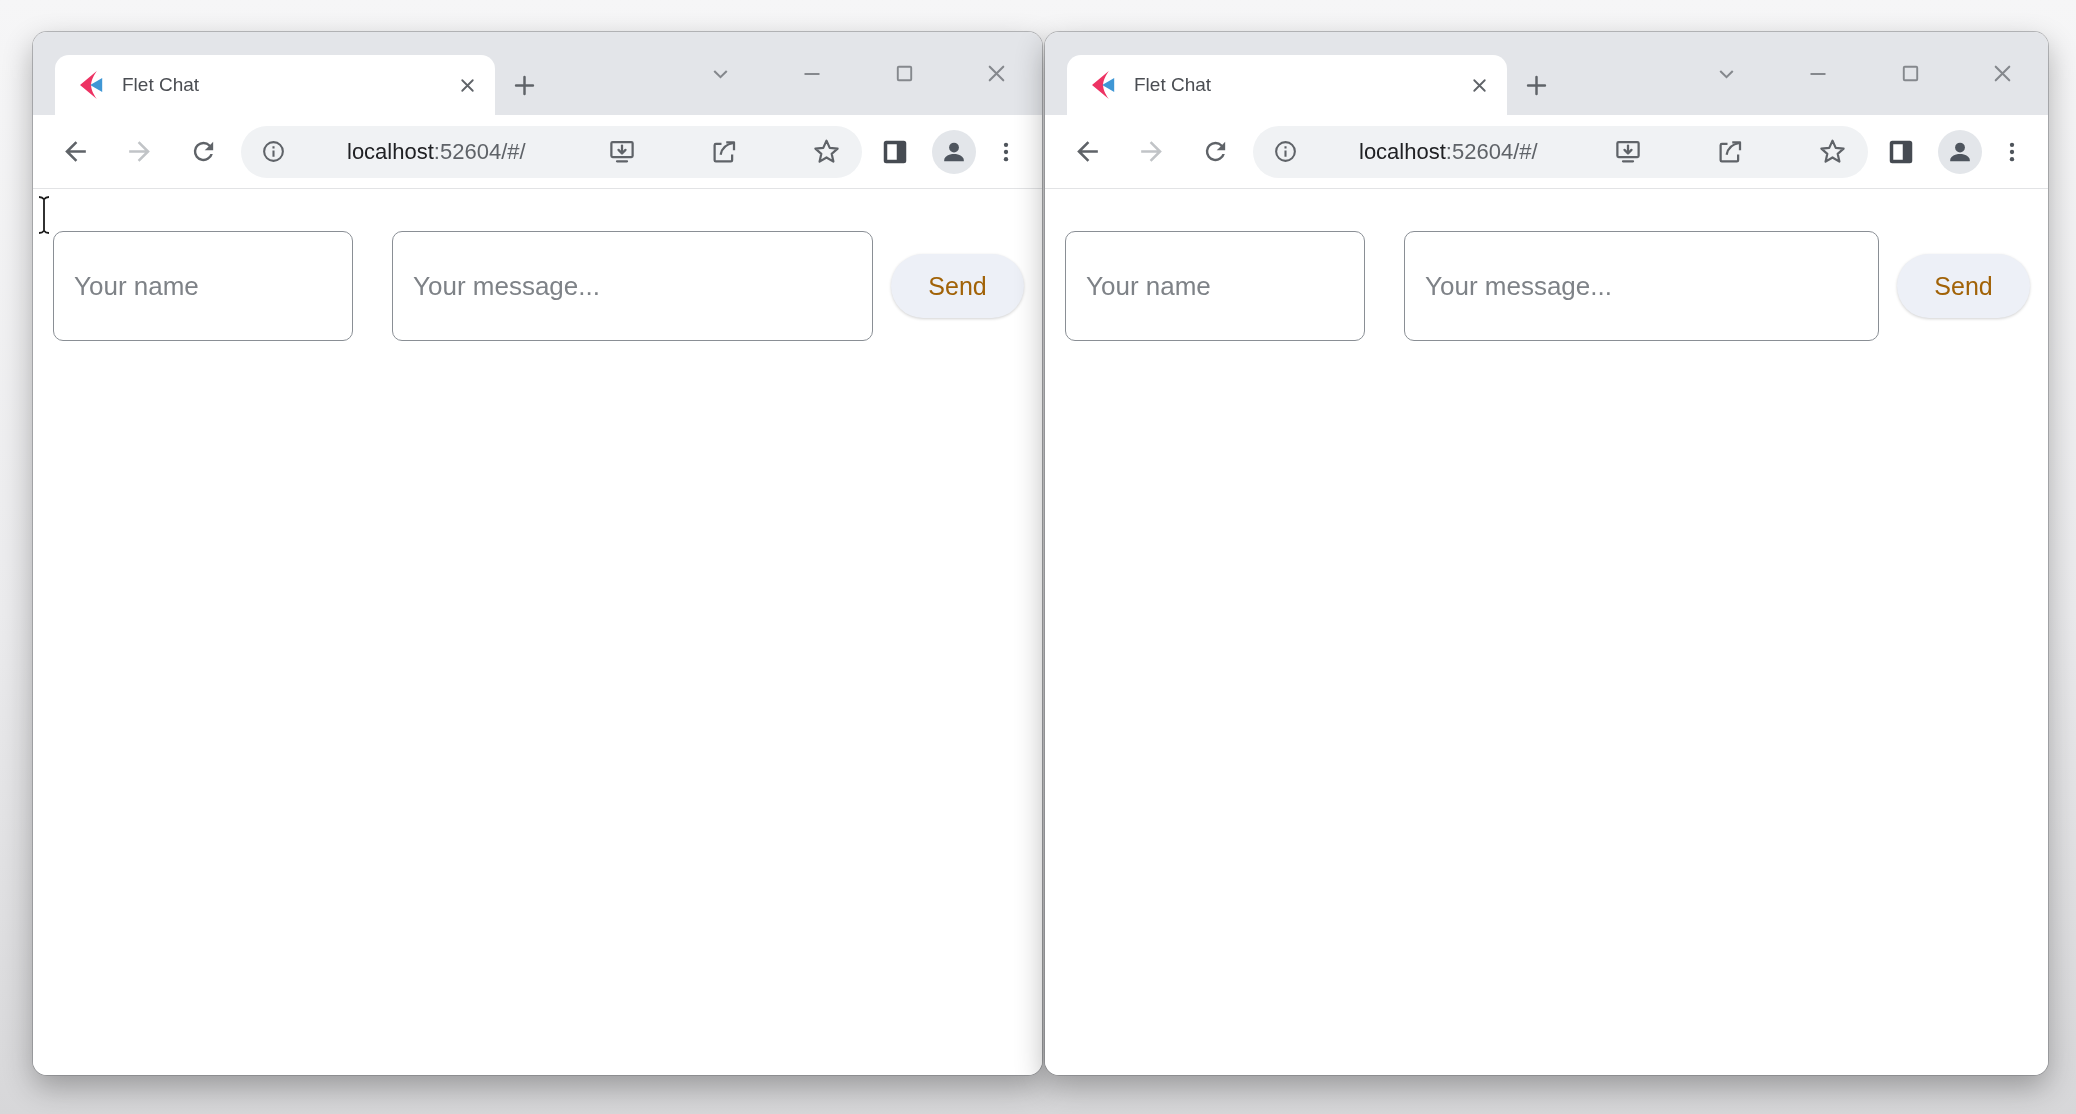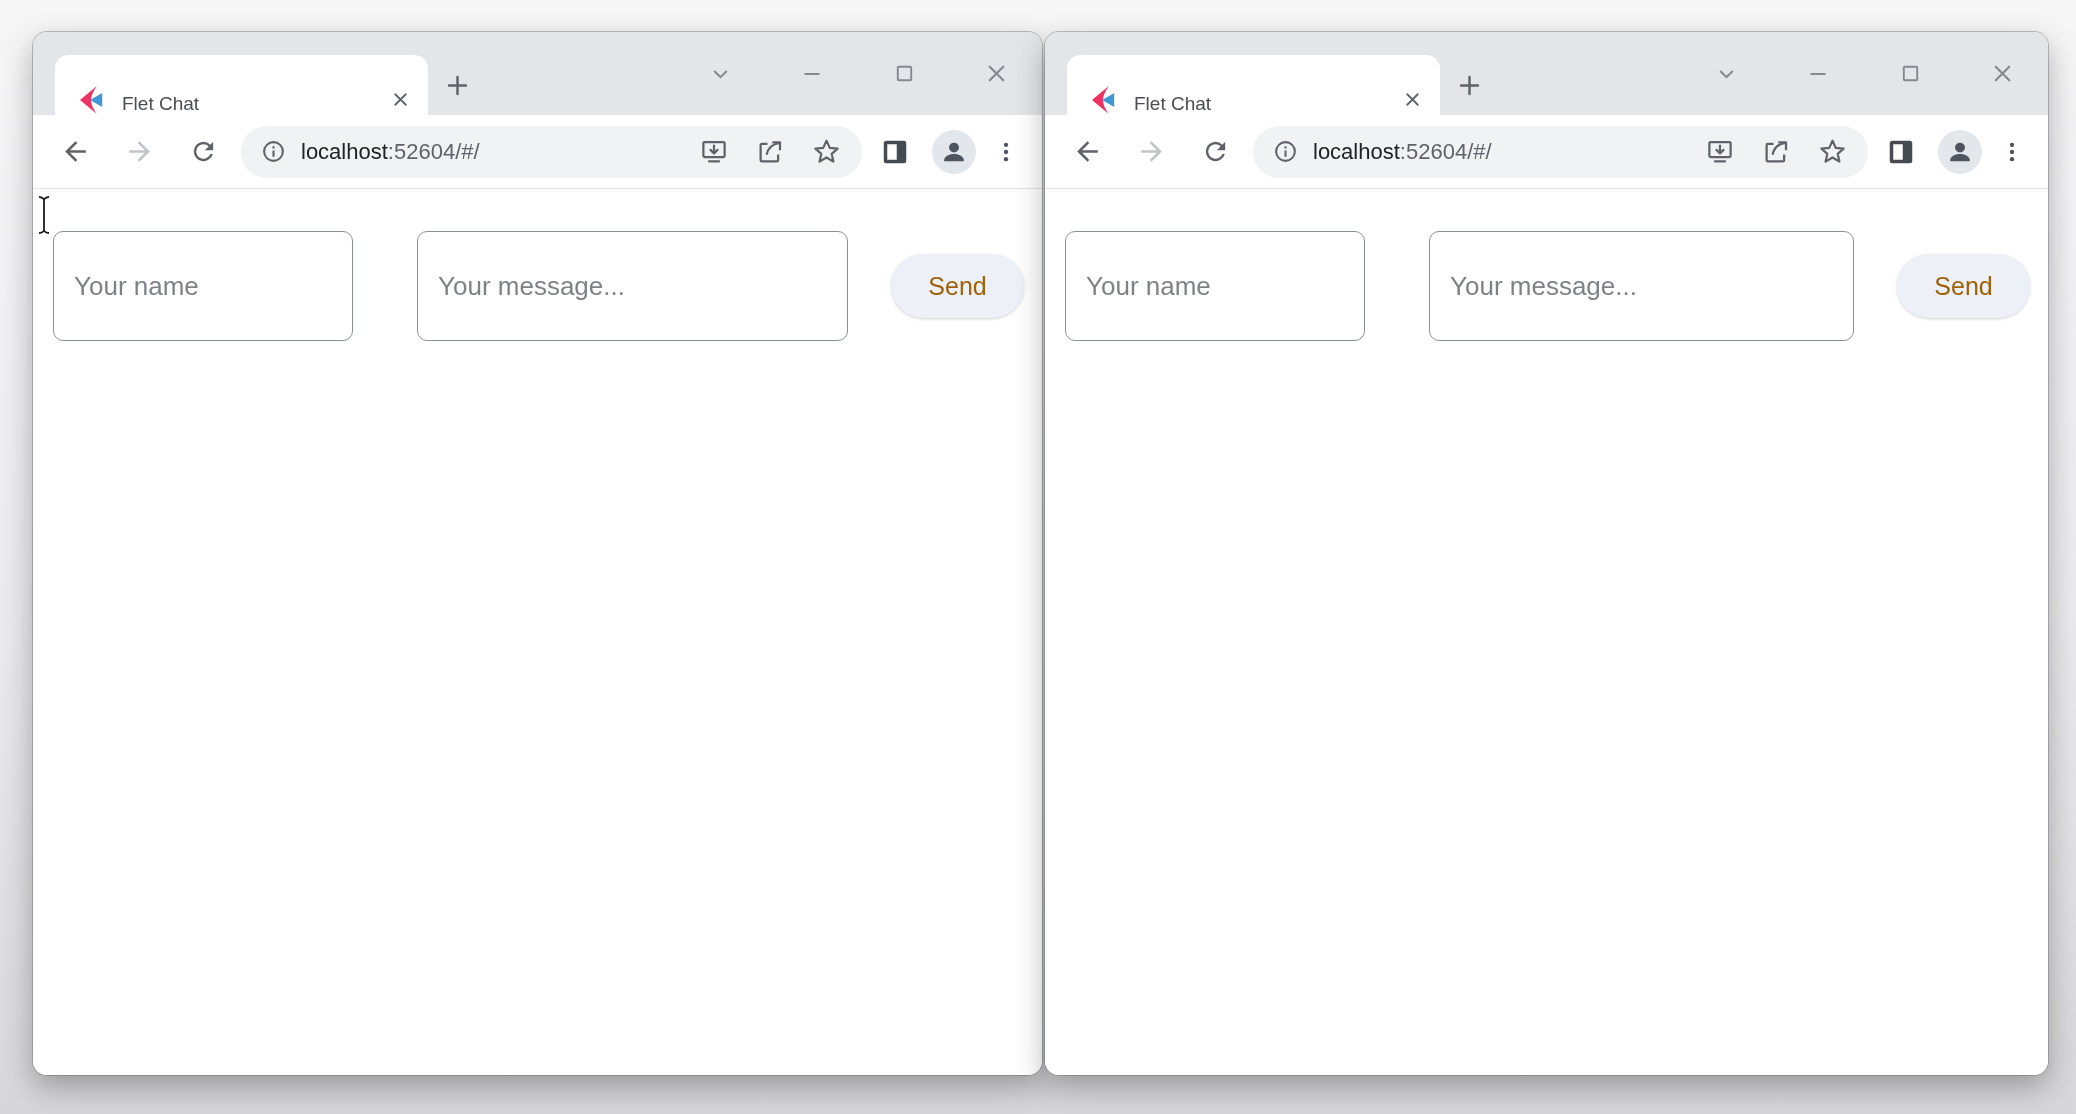--- a/index.html
+++ b/index.html
@@ -22,8 +22,8 @@
   
   .tabstrip { height:83px; background:#e3e5e9; display:flex; align-items:flex-end; flex:none; }
   .tab {
-    margin-left:22px; width:373px; height:60px; background:#ffffff;
-    border-radius:14px 14px 0 0; display:flex; align-items:flex-end;
+    margin-left:22px; width:440px; height:60px; background:#ffffff;
+    border-radius:14px 14px 0 0; display:flex; align-items:center;
     padding:0 12px 0 22px;
   }
   .favicon { width:30px; height:30px; flex:none; display:flex; }

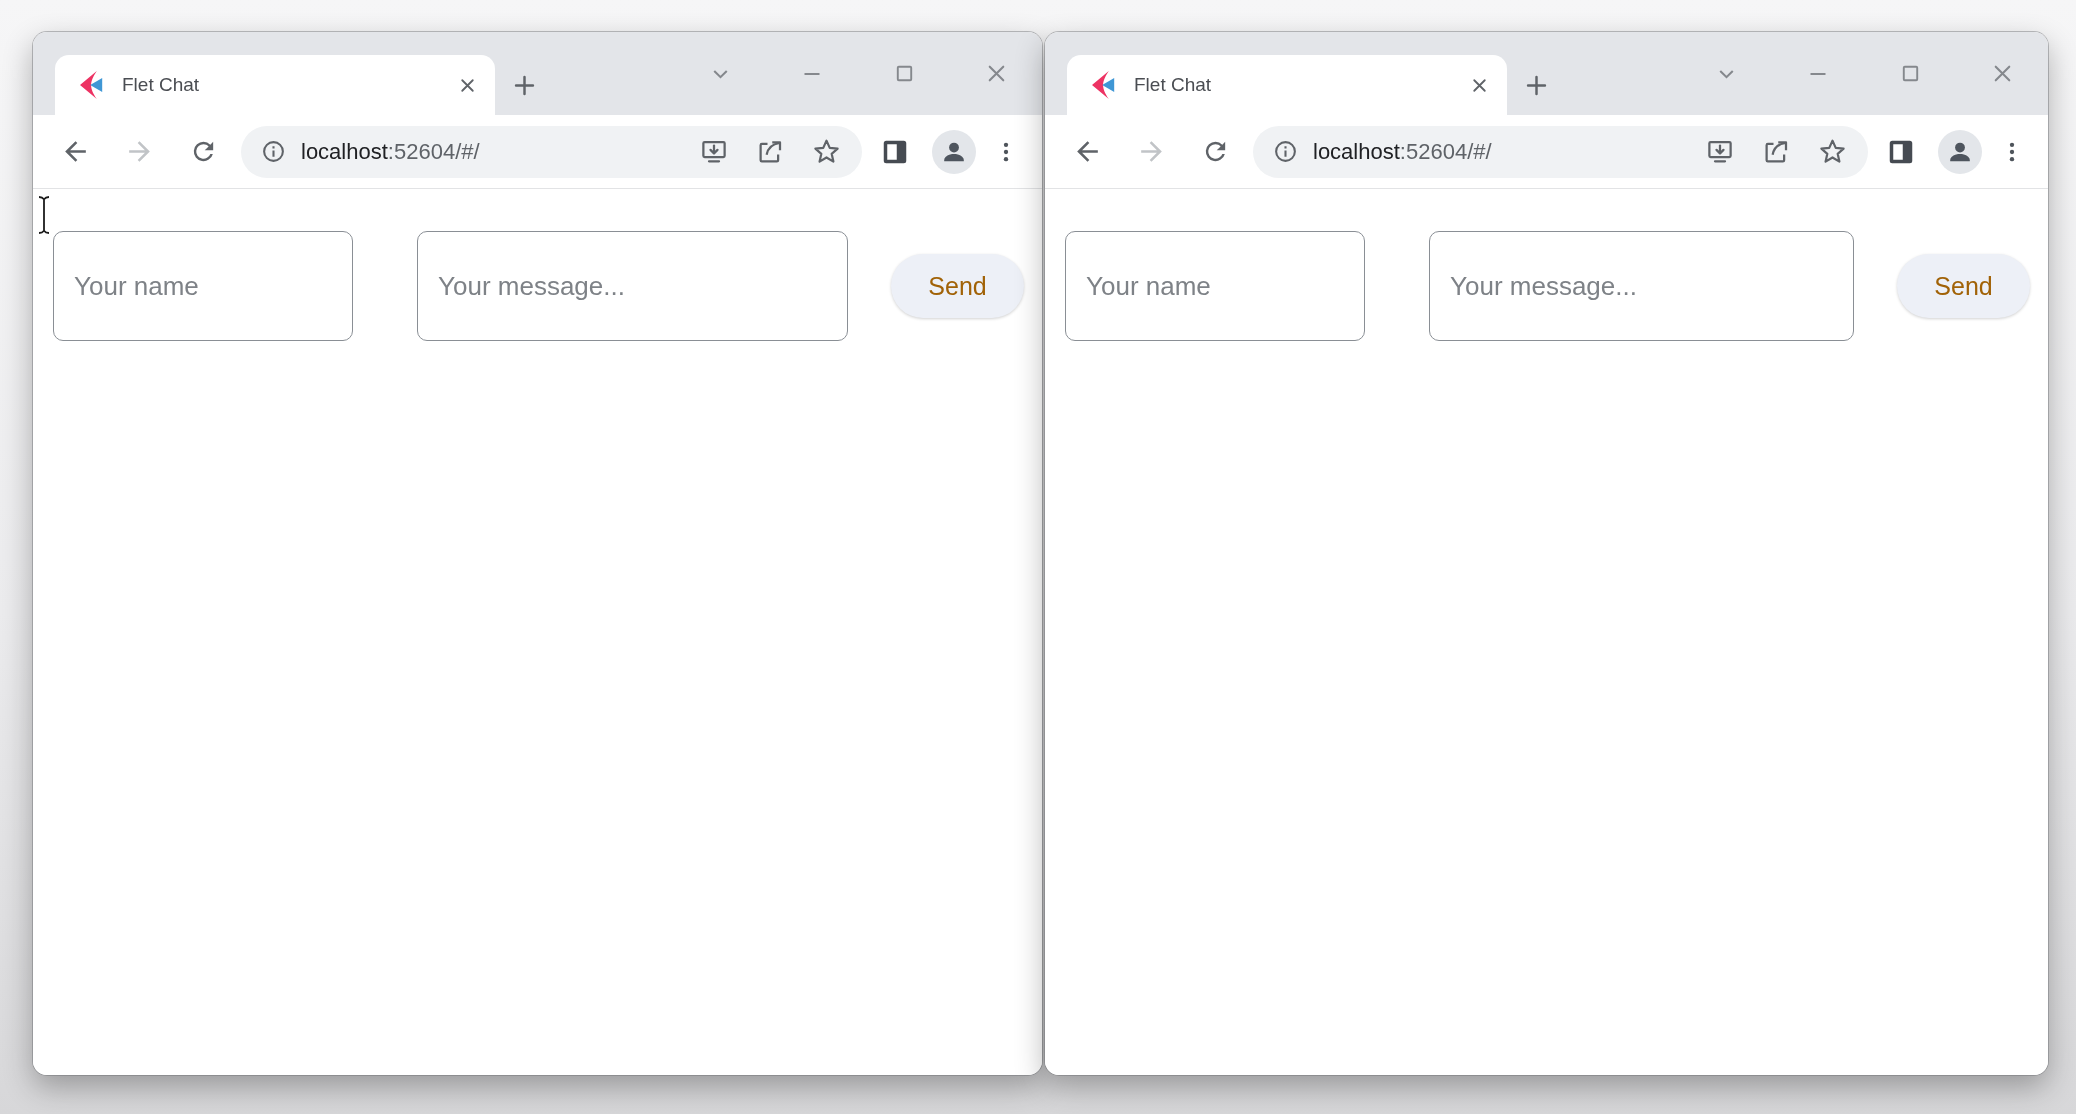--- a/index.html
+++ b/index.html
@@ -40,7 +40,7 @@
   .nav-btn { width:56px; height:56px; margin-right:8px; display:flex; align-items:center; justify-content:center; border-radius:50%; flex:none; }
   .omnibox {
     flex:1; height:52px; background:#f0f2f4; border-radius:26px;
-    display:flex; align-items:center; padding:8px 20px; margin:0 10px 0 2px; min-width:0;
+    display:flex; align-items:center; padding:8px 20px; margin:0 10px 0 2px; min-width:0;gap:46px;
   }
   .url-text { margin-left:15px; font-size:22px; color:#202124; flex:1; white-space:nowrap; overflow:hidden; }
   .url-rest { color:#5f6368; }

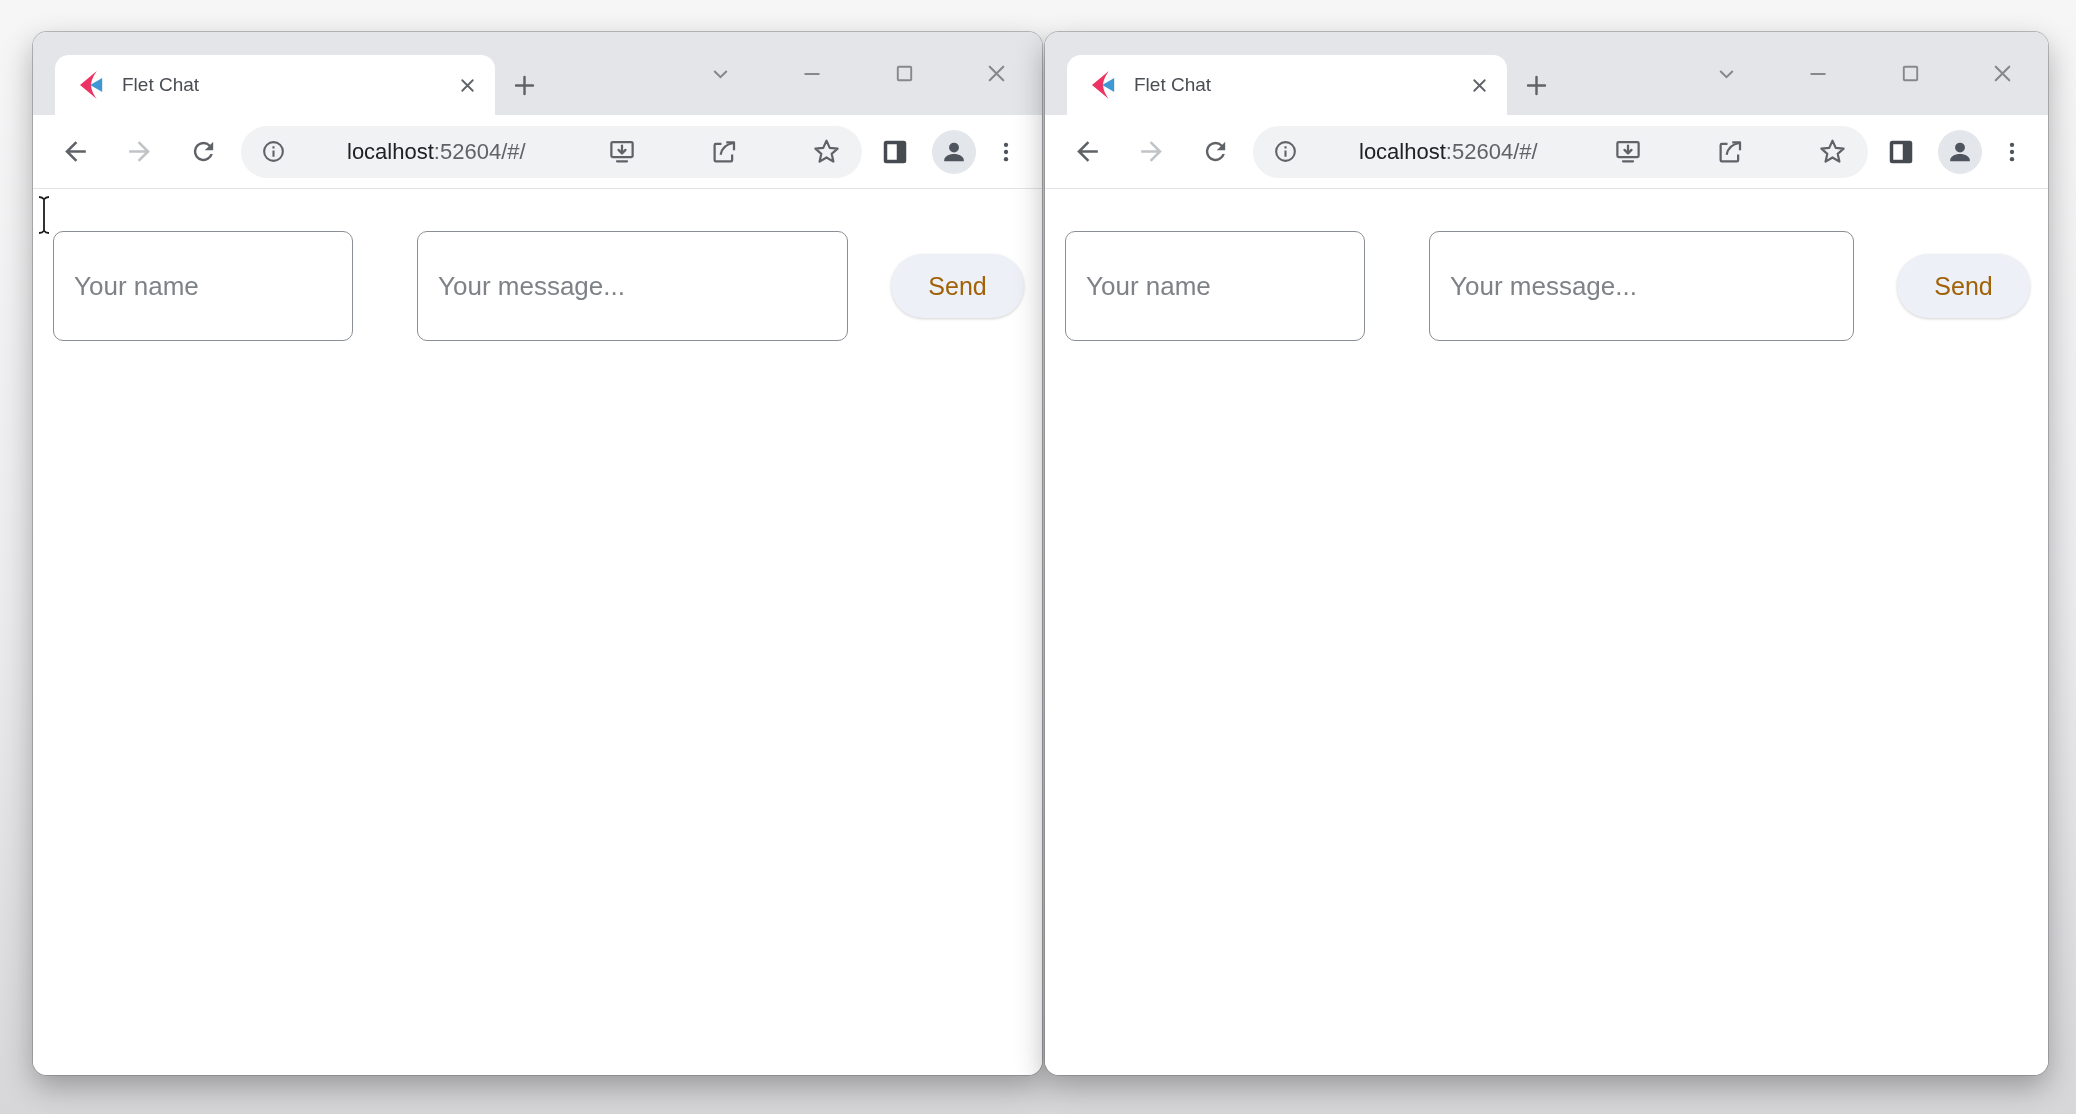--- a/index.html
+++ b/index.html
@@ -52,7 +52,7 @@
 
   
   .content { flex:1; background:#ffffff; position:relative; }
-  .compose-row { display:flex; align-items:center; padding:42px 18px 0 20px;gap:25px; }
+  .compose-row { display:flex; align-items:center; padding:42px 18px 0 20px; }
   .text-field {
     height:110px; border:1.5px solid #8a8f95; border-radius:10px;
     font-size:26px; color:#1f2328; padding:0 20px; background:#fff;

